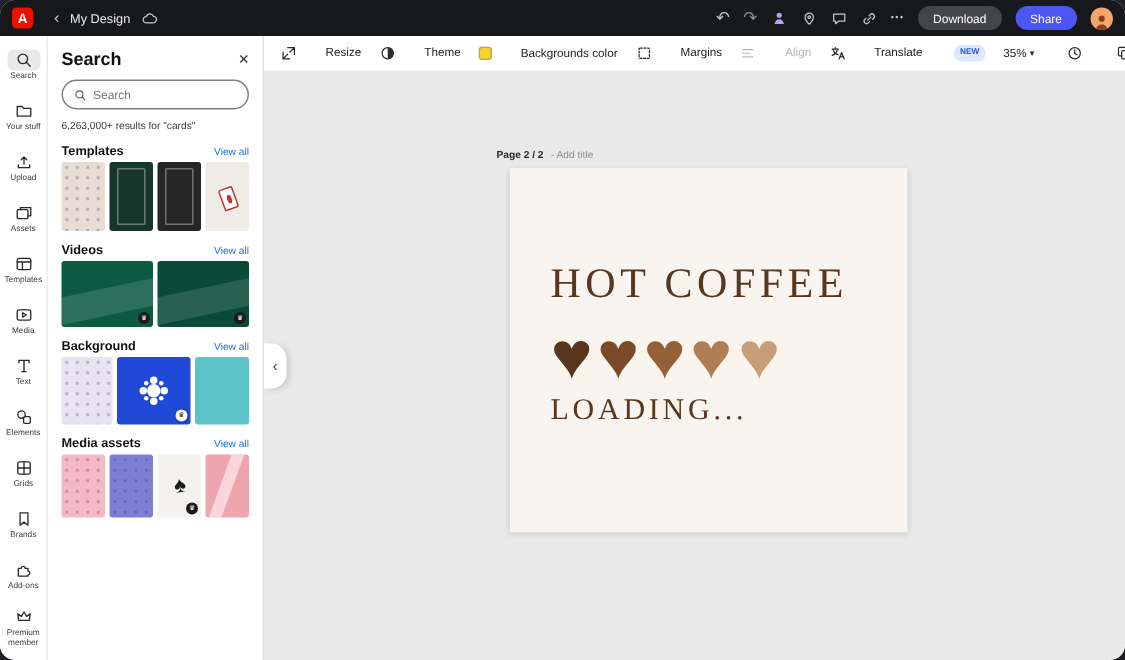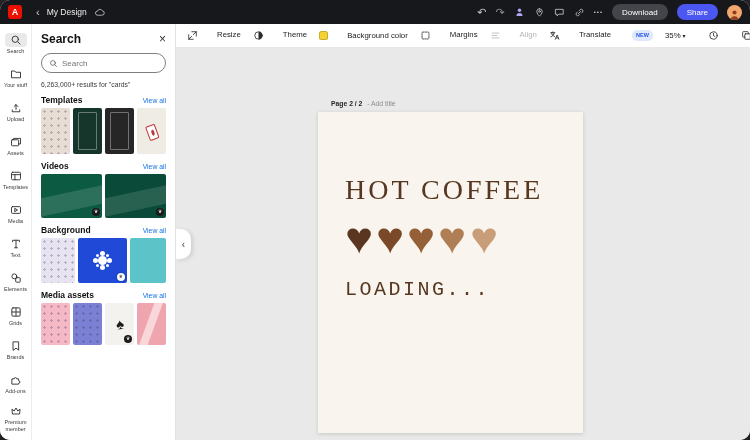--- a/index.html
+++ b/index.html
@@ -352,7 +352,7 @@
     </div>
     <div class="titem">
       <span class="swatch" style="background: rgb(245, 211, 51);"></span>
-      <span>Background color</span>
+      <span>Backgrounds color</span>
     </div>
     <div class="titem">
       <svg class="ticon" viewBox="0 0 16 16">

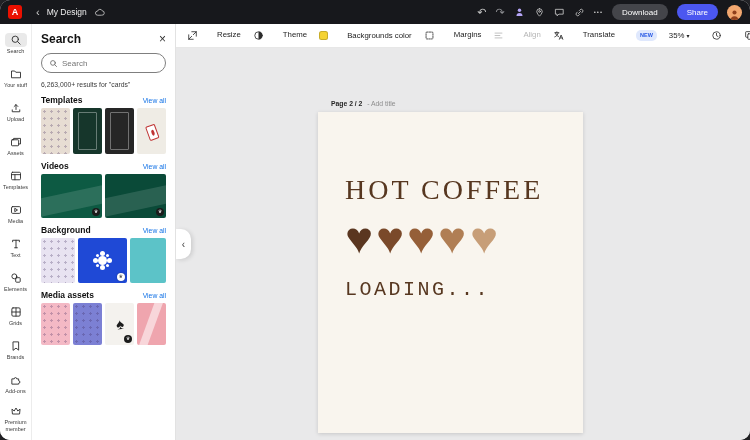--- a/index.html
+++ b/index.html
@@ -82,7 +82,7 @@
   .page-label{position:absolute;left:155px;top:52px;font-size:6.8px;color:#262626;cursor:pointer}
   .page-label .main{font-weight:bold}
   .page-label .suffix{color:#8d8d8d;margin-left:3px}
-  .design-page{position:absolute;left:142px;top:64px;width:265px;height:321px;background:#f9f5ee;box-shadow:0 1px 4px rgba(0,0,0,.15);padding:62px 0 0 27px;overflow:hidden;cursor:pointer}
+  .design-page{position:absolute;left:164px;top:64px;width:265px;height:243px;background:#f9f5ee;box-shadow:0 1px 4px rgba(0,0,0,.15);padding:62px 0 0 27px;overflow:hidden;cursor:pointer}
   .design-title{font-family:"Liberation Serif",serif;font-size:28px;color:#573720;letter-spacing:3px;font-weight:400;white-space:nowrap}
   .hearts{display:flex;gap:5px;margin-top:12px;margin-left:1px}
   .hearts span{font-size:44px;line-height:.92;transform:scaleX(1.08);display:block}

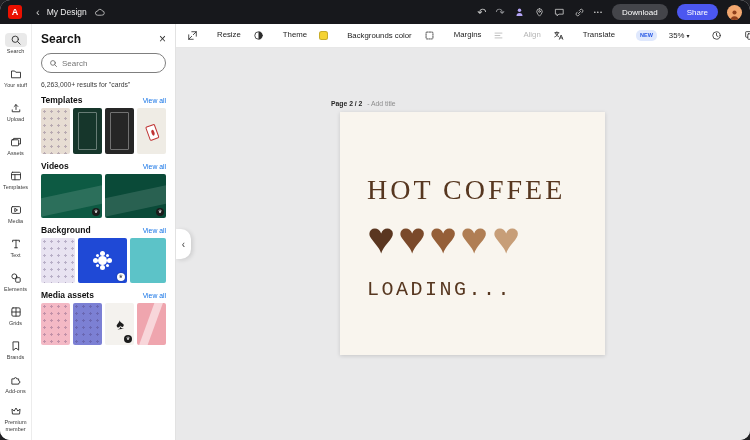--- a/index.html
+++ b/index.html
@@ -86,7 +86,7 @@
   .design-title{font-family:"Liberation Serif",serif;font-size:28px;color:#573720;letter-spacing:3px;font-weight:400;white-space:nowrap}
   .hearts{display:flex;gap:5px;margin-top:12px;margin-left:1px}
   .hearts span{font-size:44px;line-height:.92;transform:scaleX(1.08);display:block}
-  .loading{font-family:Liberation Mono, monospace;font-size:20px;color:#573720;letter-spacing:2.5px;margin-top:20px}
+  .loading{font-family:Liberation Serif, serif;font-size:20px;color:#573720;letter-spacing:2.5px;margin-top:4px}
 </style>
 </head>
 <body>

